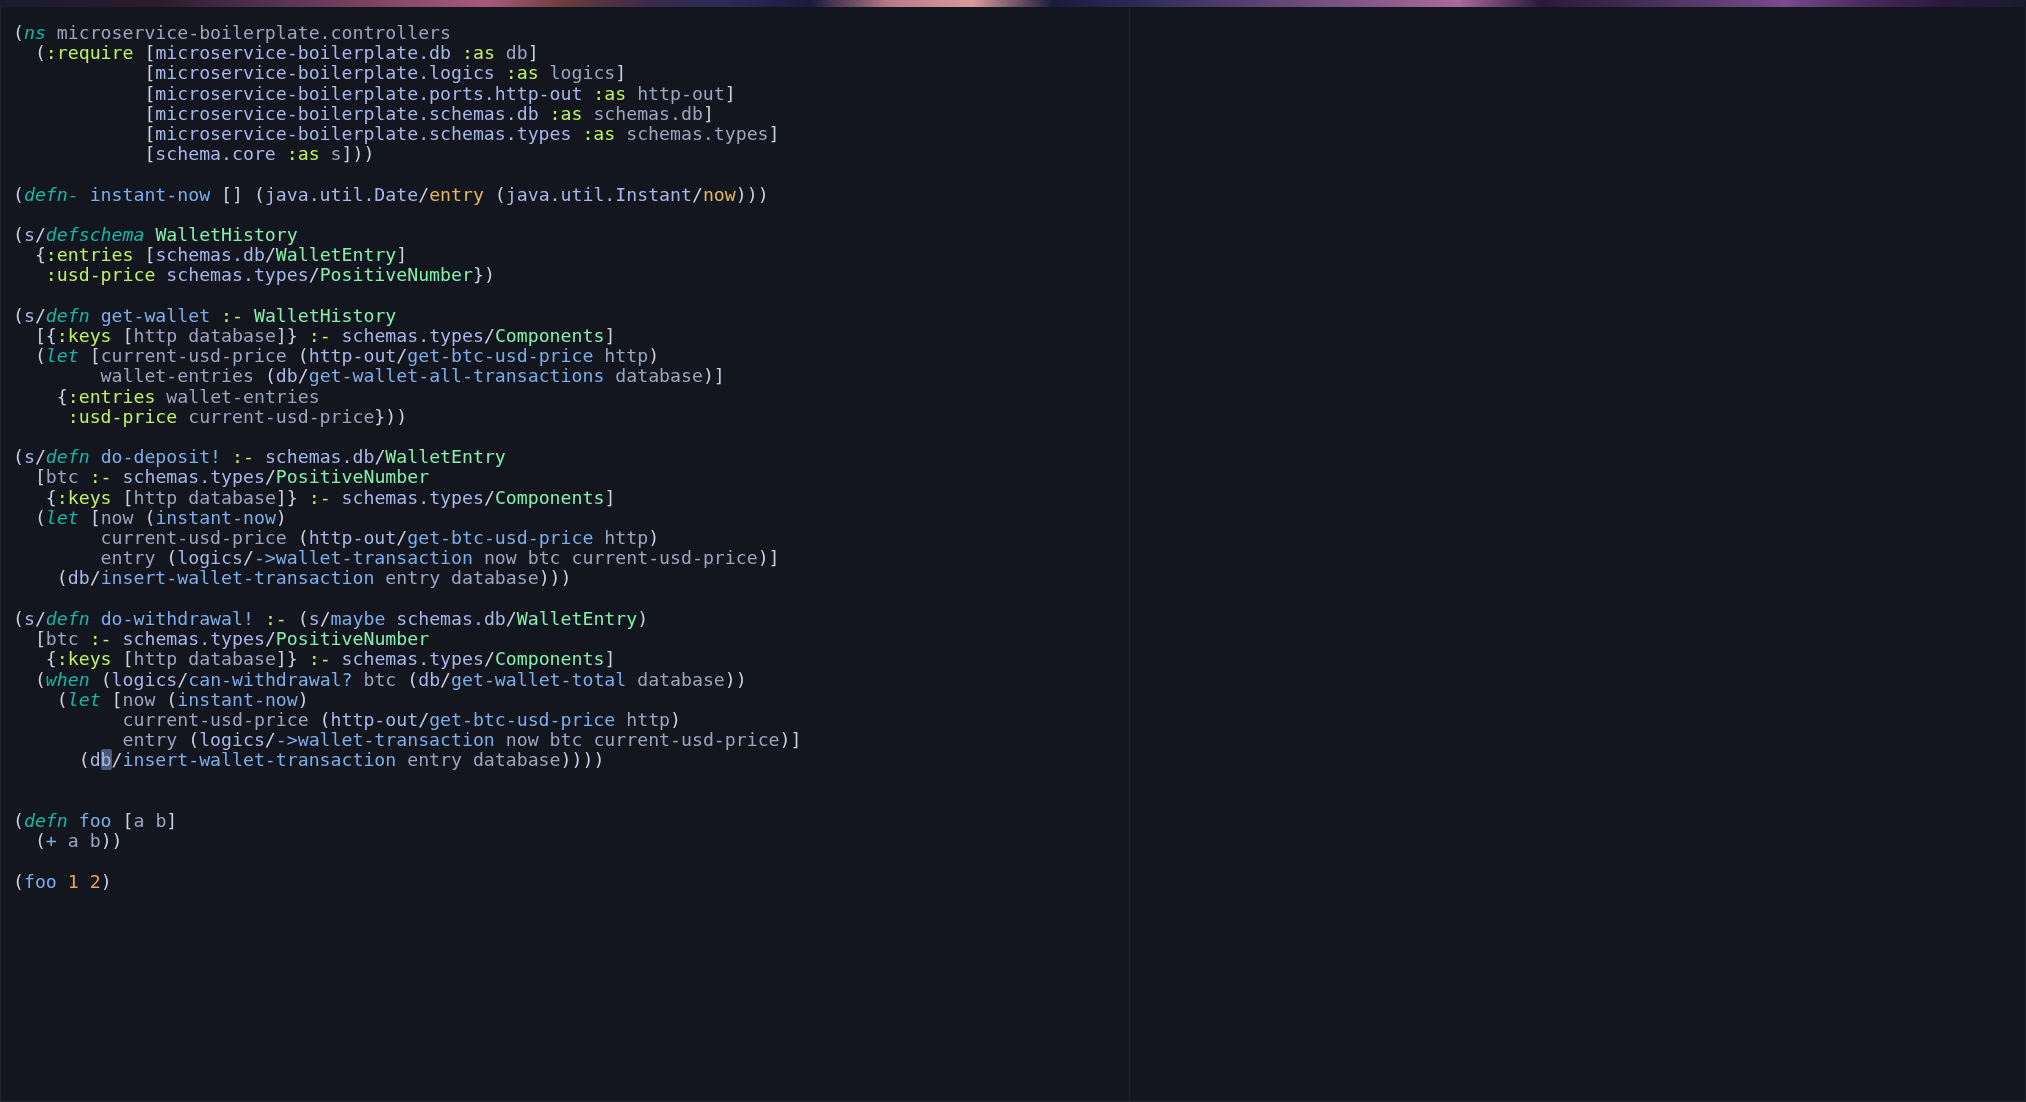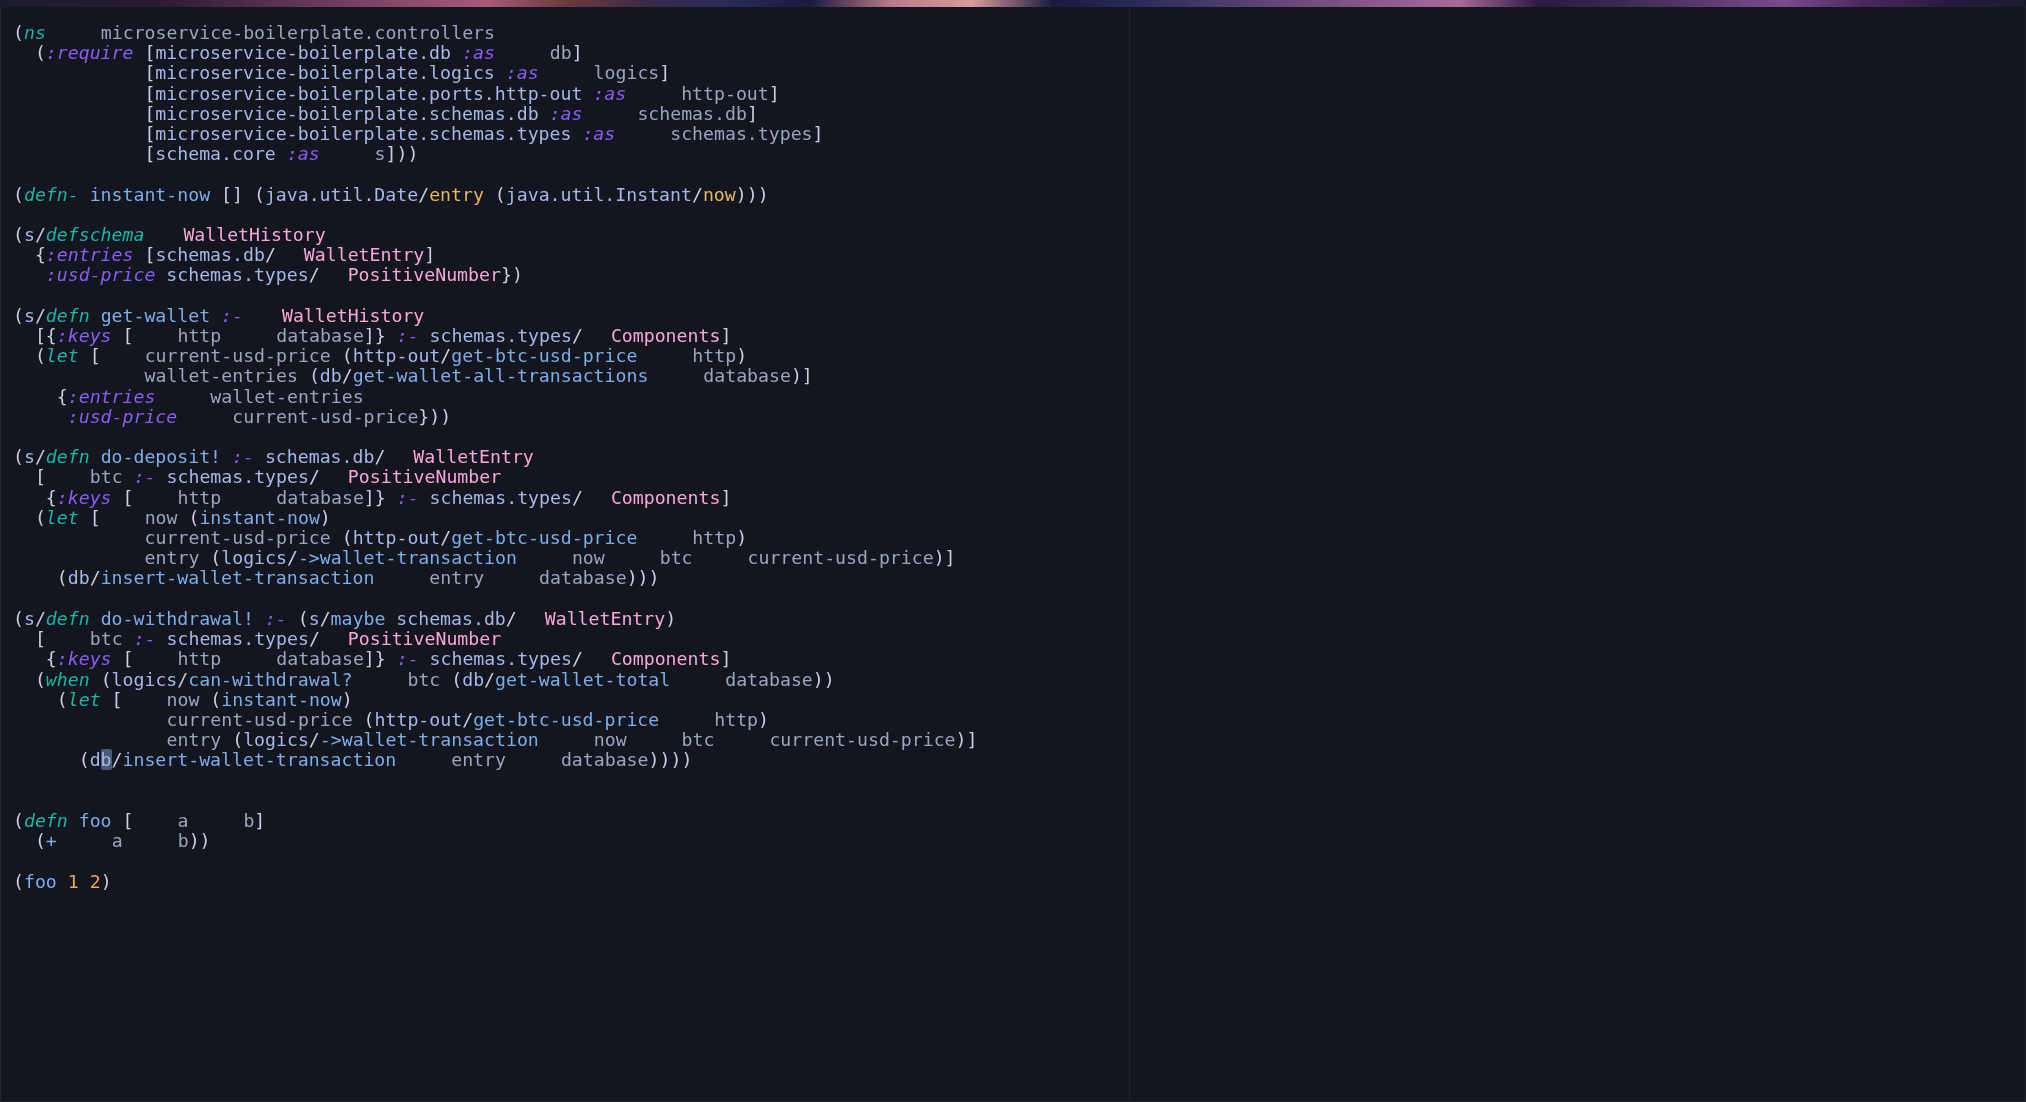--- a/index.html
+++ b/index.html
@@ -50,7 +50,7 @@
     color: #c8d0e0;
   }
   .c-p    { color: #c8d0e0; }            
-  .c-sym  { color: #9aa5be; margin-left: 44px; }            
+  .c-sym  { color: #9aa5be; }            
   .c-ns   { color: #a7b8e8; }            
   .c-kw   { color: #8b5cf6; font-style: italic; } 
   .c-def  { color: #14b8a6; font-style: italic; } 

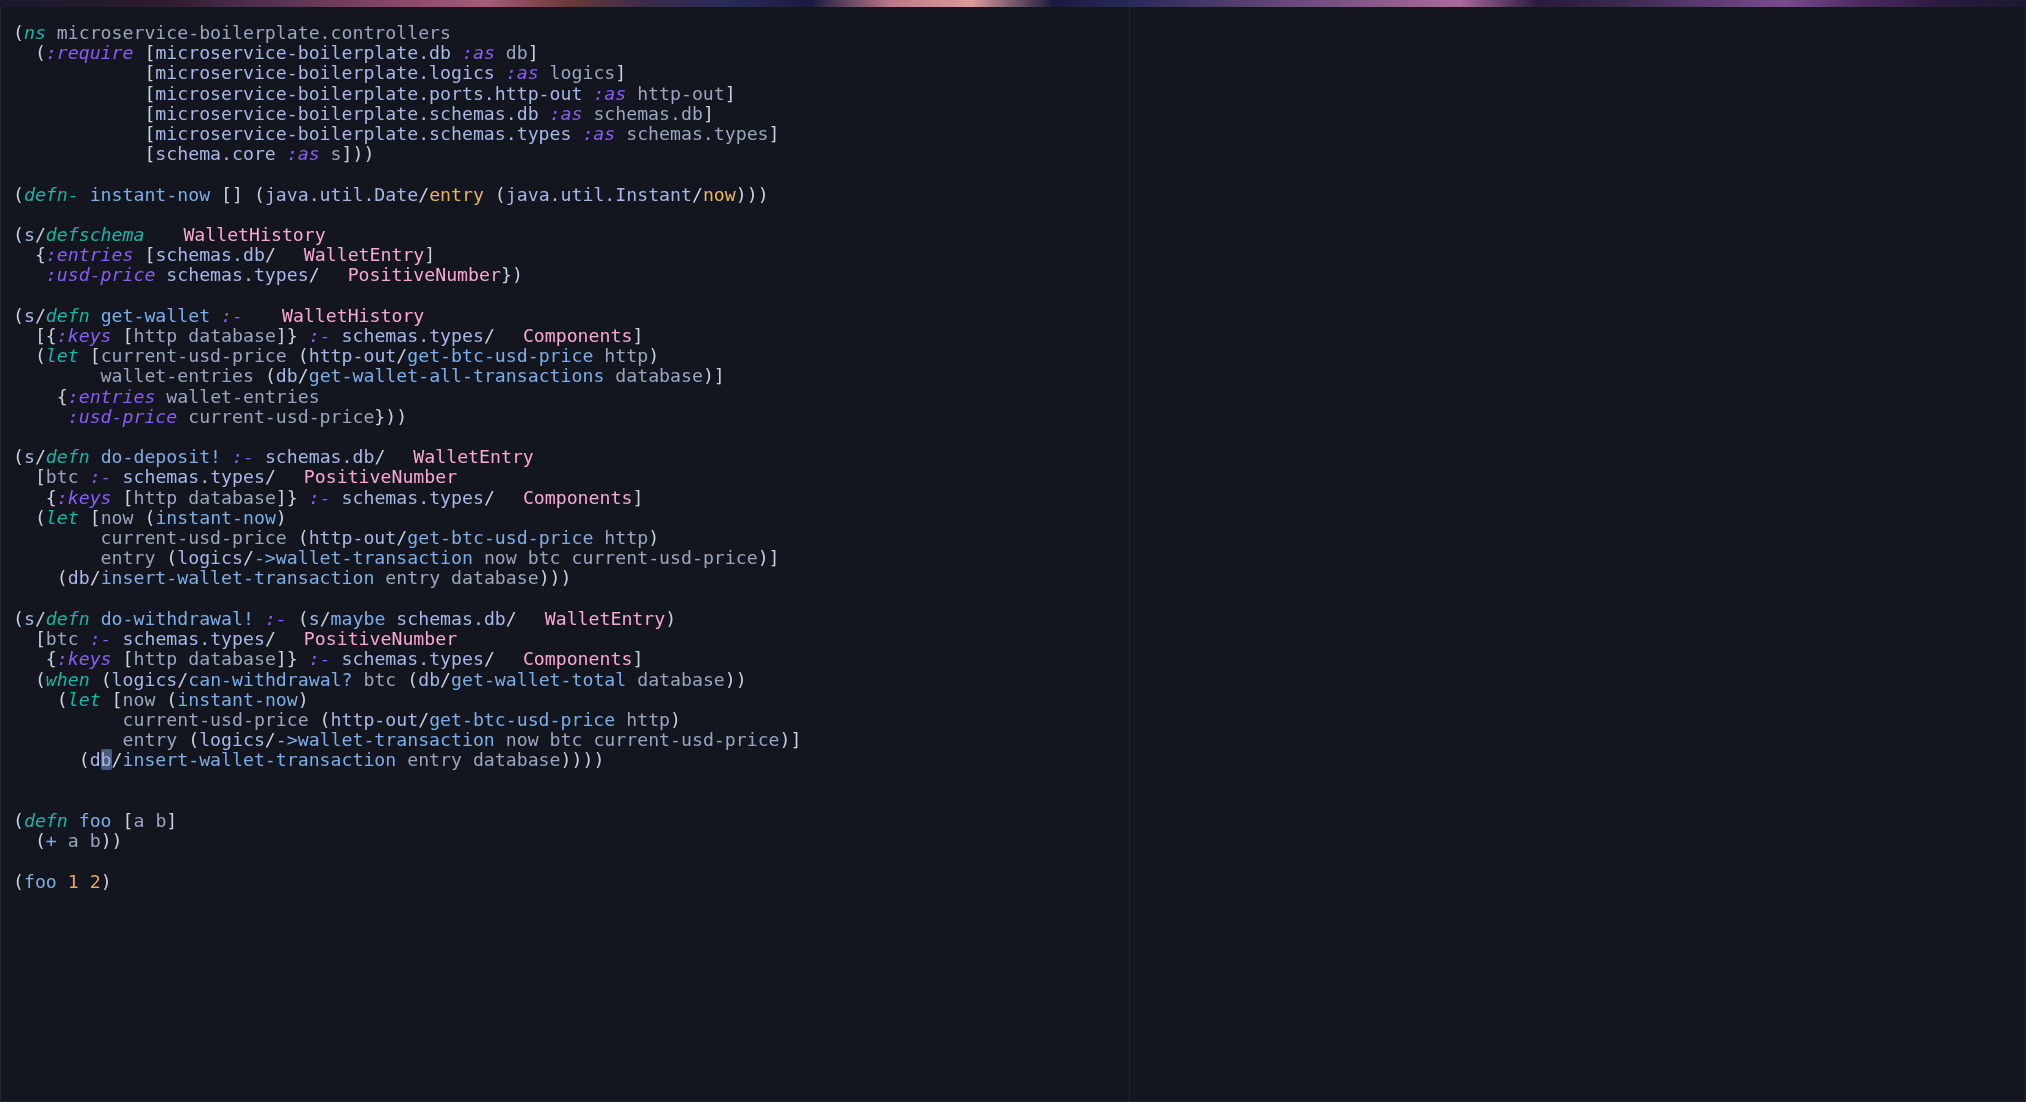--- a/index.html
+++ b/index.html
@@ -52,7 +52,7 @@
   .c-p    { color: #c8d0e0; }            
   .c-sym  { color: #9aa5be; }            
   .c-ns   { color: #a7b8e8; }            
-  .c-kw   { color: #8b5cf6; font-style: italic; } 
+  .c-kw   { color: #bef264; } 
   .c-def  { color: #14b8a6; font-style: italic; } 
   .c-fn   { color: #7caee8; }            
   .c-acc  { color: #e8b85a; }            

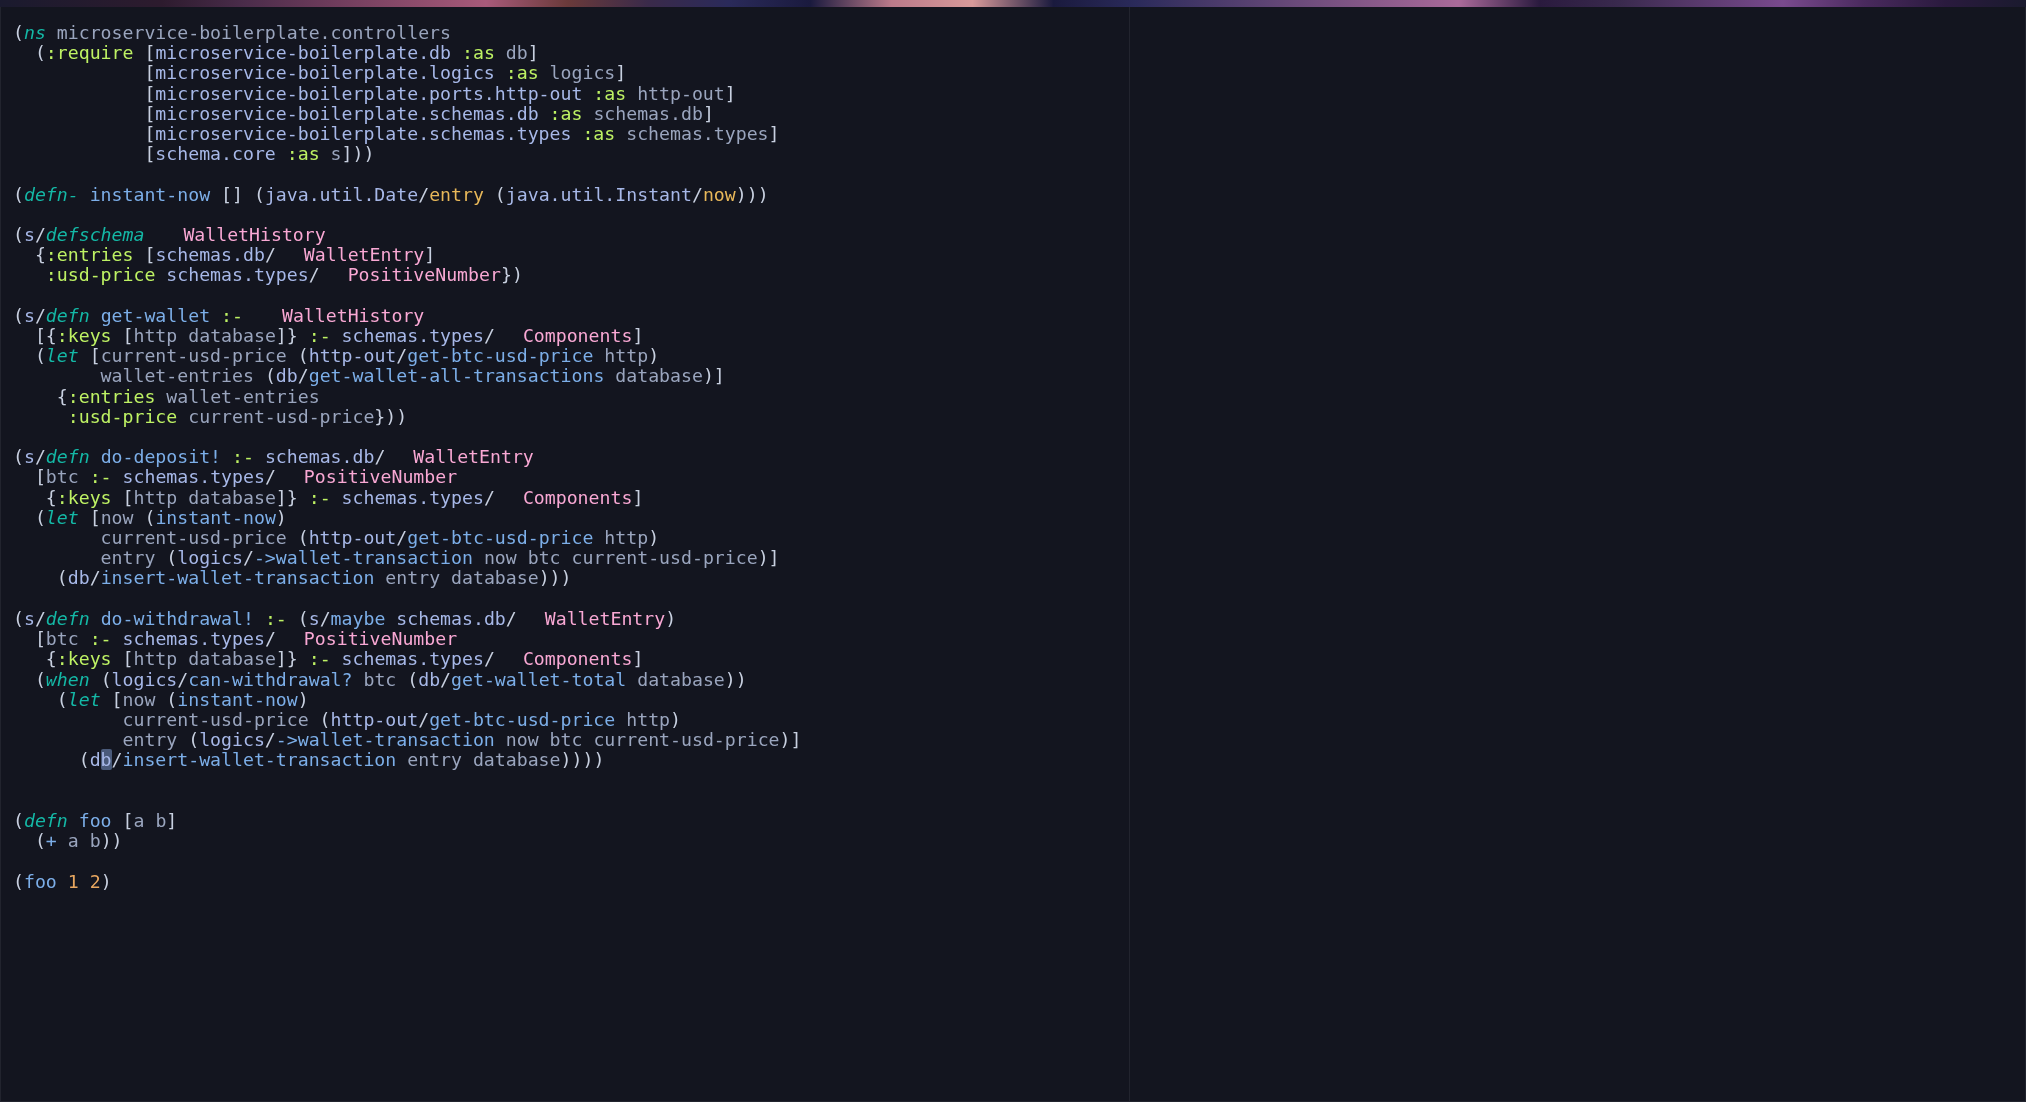--- a/index.html
+++ b/index.html
@@ -56,7 +56,7 @@
   .c-def  { color: #14b8a6; font-style: italic; } 
   .c-fn   { color: #7caee8; }            
   .c-acc  { color: #e8b85a; }            
-  .c-type { color: #f9a8d4; margin-left: 28px; }            
+  .c-type { color: #86efac; }            
   .c-num  { color: #e8a760; }            
   .c-cur  { background: #4a5a7a; border-radius: 2px; }
 </style>

